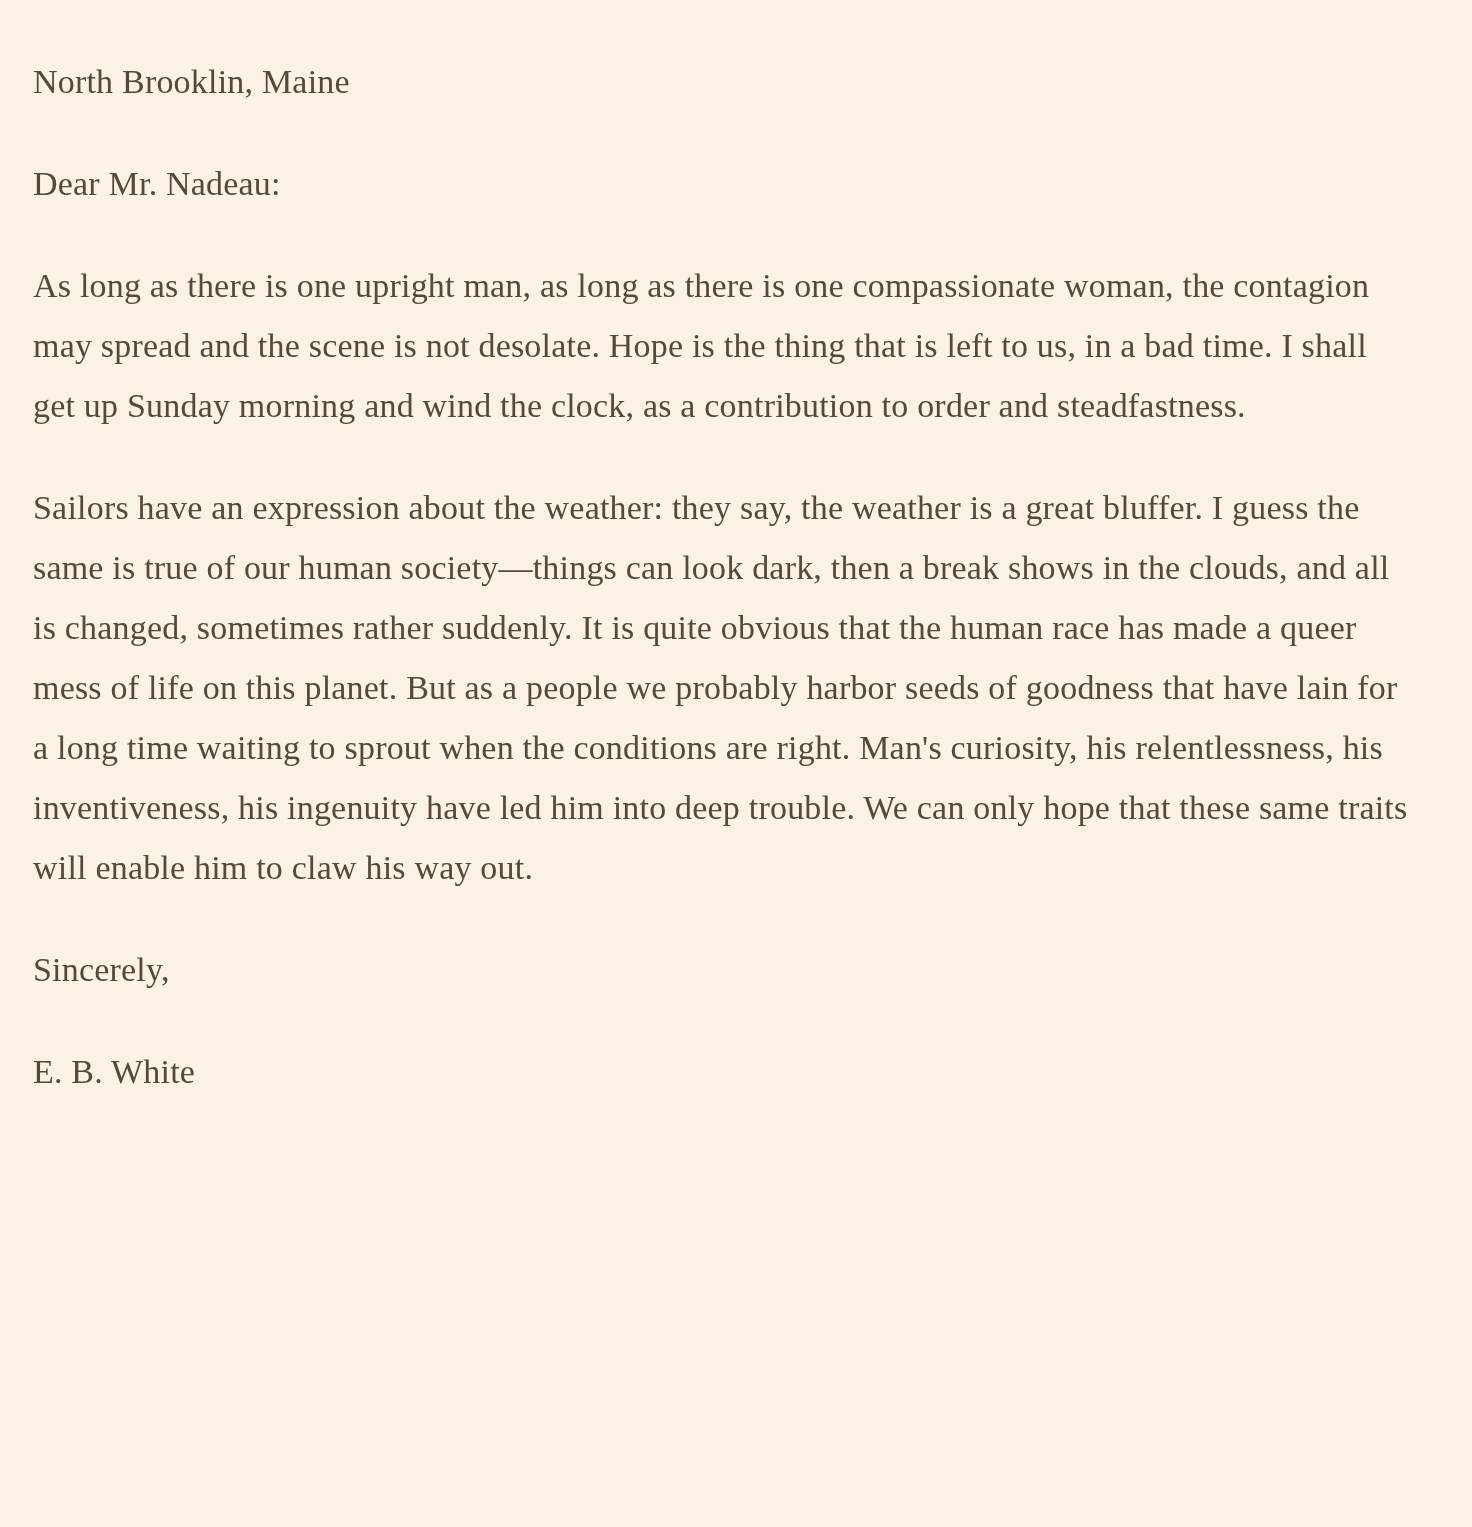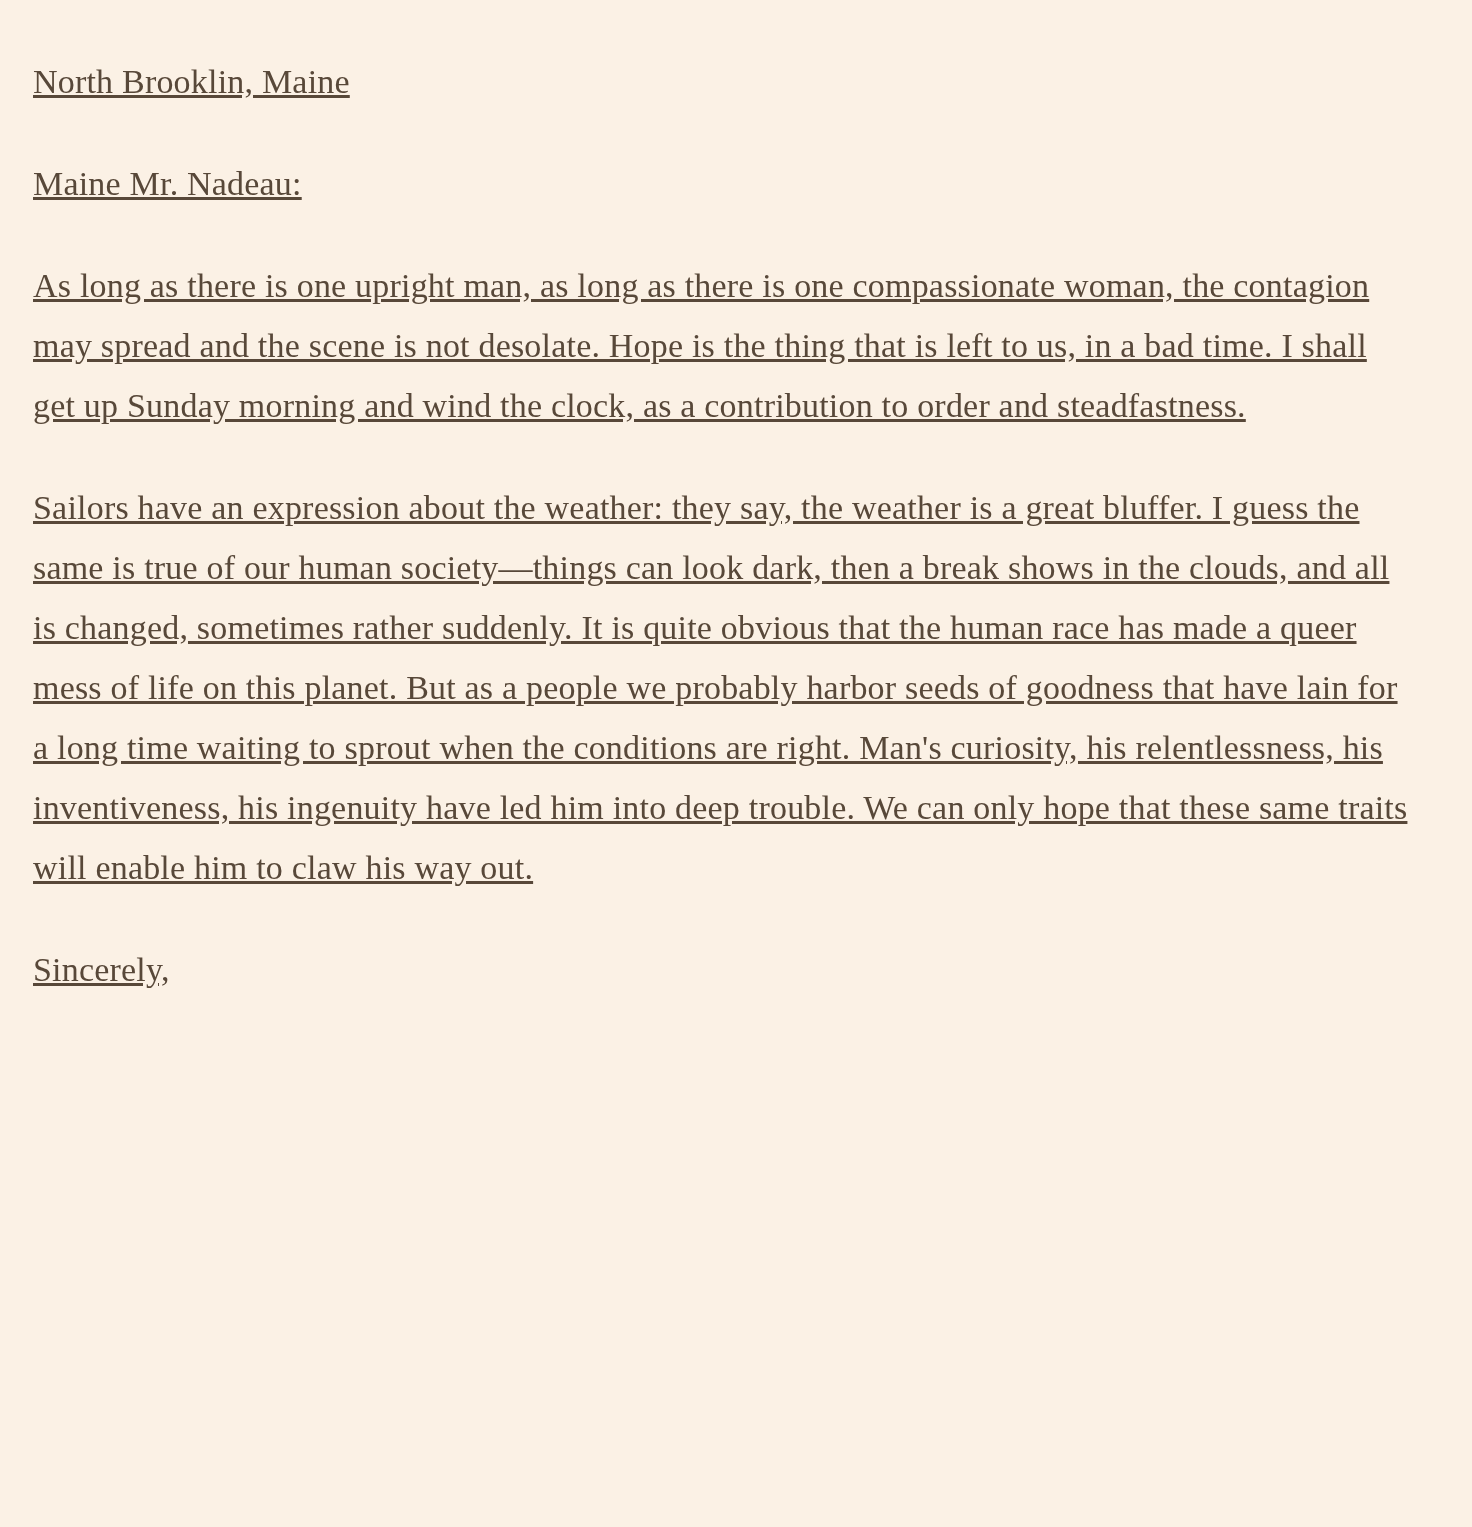--- a/index.html
+++ b/index.html
@@ -24,7 +24,6 @@
   .block, .para {
     width: 1382px;
     margin: 0 0 42px 0;
-    text-decoration: underline;
   }
   .block:last-child {
     margin-bottom: 0;

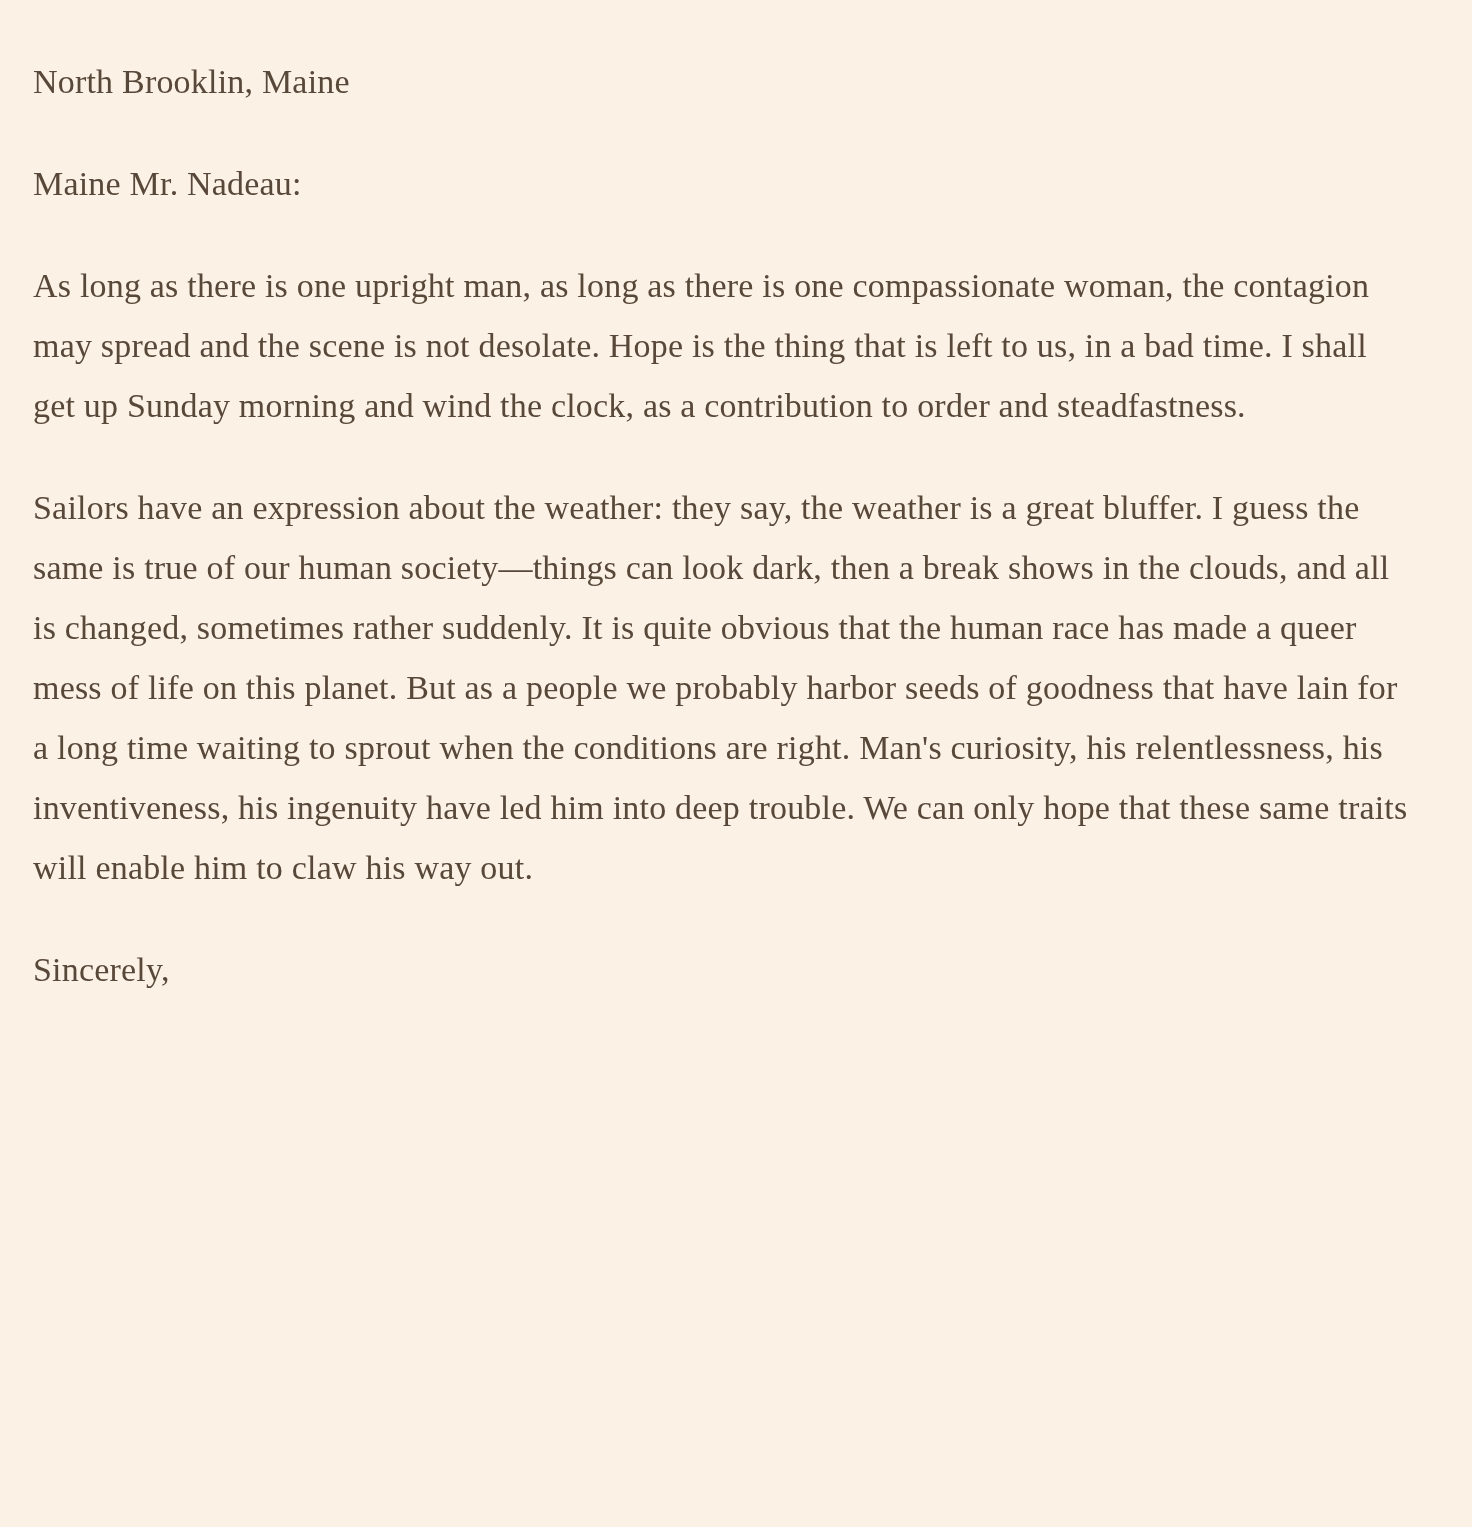--- a/index.html
+++ b/index.html
@@ -34,7 +34,7 @@
 
 <div class="letter">
   <p class="block">North Brooklin, Maine</p>
-  <p class="block">Maine Mr. Nadeau:</p>
+  <p class="block">Dear Mr. Nadeau:</p>
   <div>
       <p class="para">As long as there is one upright man, as long as there is one compassionate woman, the contagion may spread and the scene is not desolate. Hope is the thing that is left to us, in a bad time. I shall get up Sunday morning and wind the clock, as a contribution to order and steadfastness.</p>
       <p class="para">Sailors have an expression about the weather: they say, the weather is a great bluffer. I guess the same is true of our human society—things can look dark, then a break shows in the clouds, and all is changed, sometimes rather suddenly. It is quite obvious that the human race has made a queer mess of life on this planet. But as a people we probably harbor seeds of goodness that have lain for a long time waiting to sprout when the conditions are right. Man's curiosity, his relentlessness, his inventiveness, his ingenuity have led him into deep trouble. We can only hope that these same traits will enable him to claw his way out.</p>

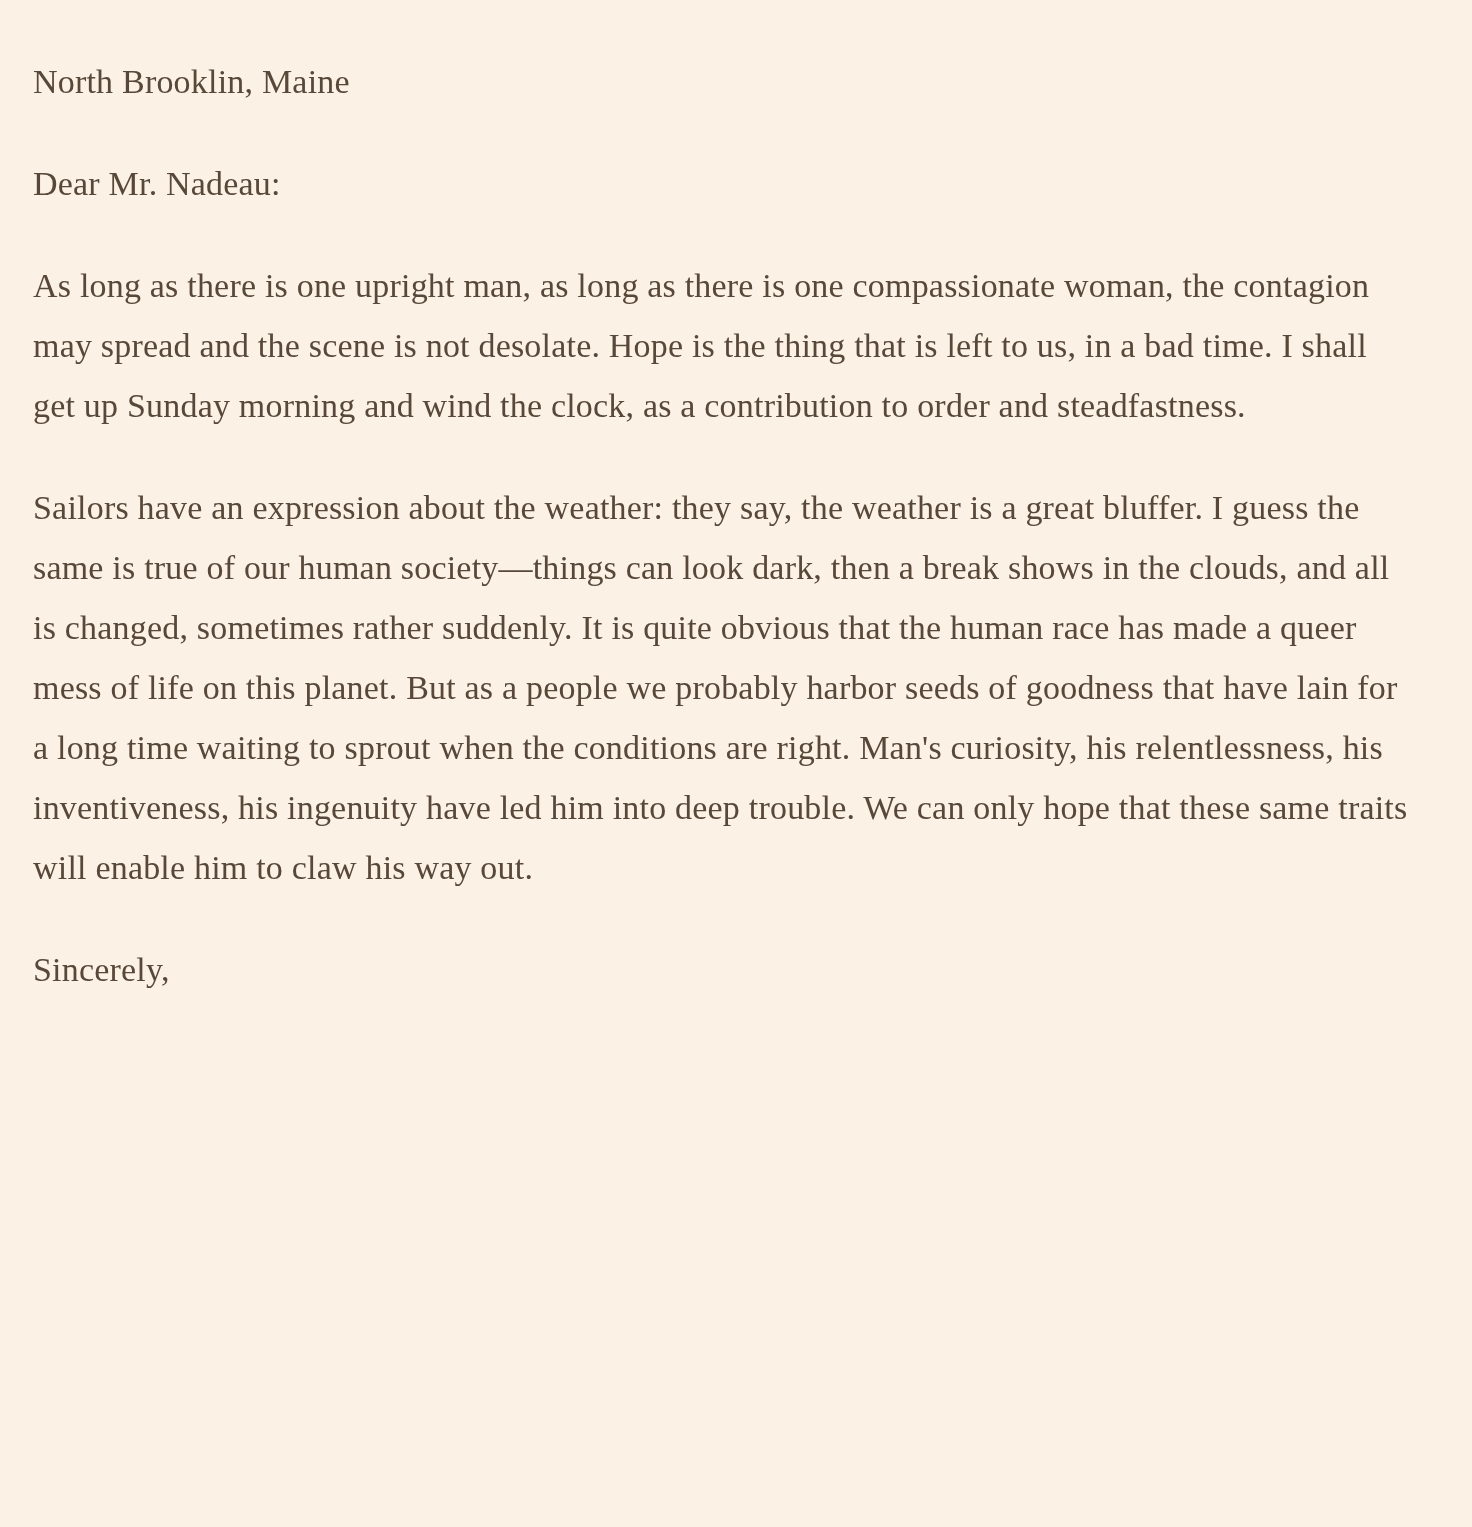--- a/index.html
+++ b/index.html
@@ -40,6 +40,7 @@
       <p class="para">Sailors have an expression about the weather: they say, the weather is a great bluffer. I guess the same is true of our human society—things can look dark, then a break shows in the clouds, and all is changed, sometimes rather suddenly. It is quite obvious that the human race has made a queer mess of life on this planet. But as a people we probably harbor seeds of goodness that have lain for a long time waiting to sprout when the conditions are right. Man's curiosity, his relentlessness, his inventiveness, his ingenuity have led him into deep trouble. We can only hope that these same traits will enable him to claw his way out.</p>
     </div>
   <p class="block">Sincerely,</p>
+  <p class="block">E. B. White</p>
 </div>
 
 </body></html>

